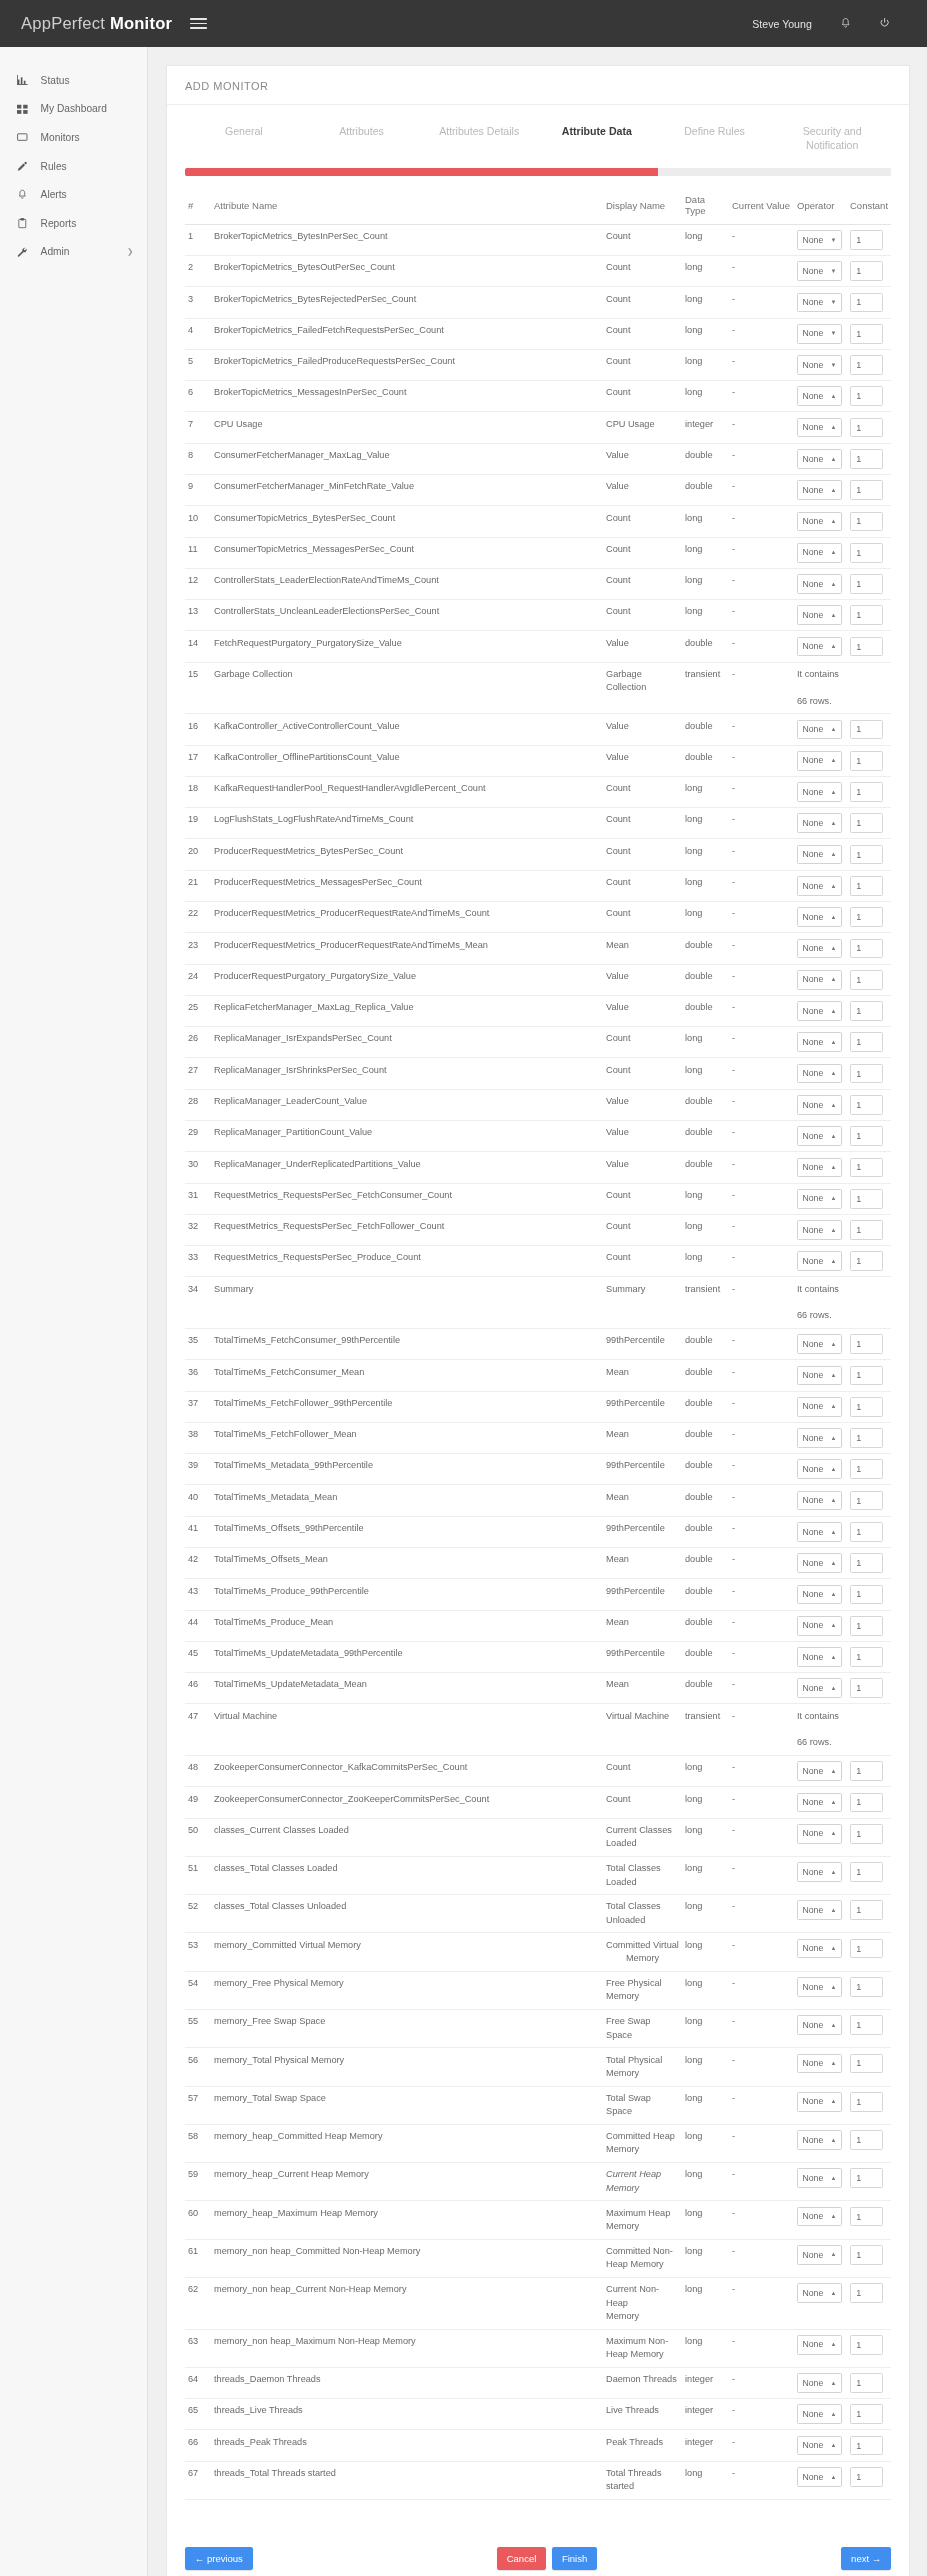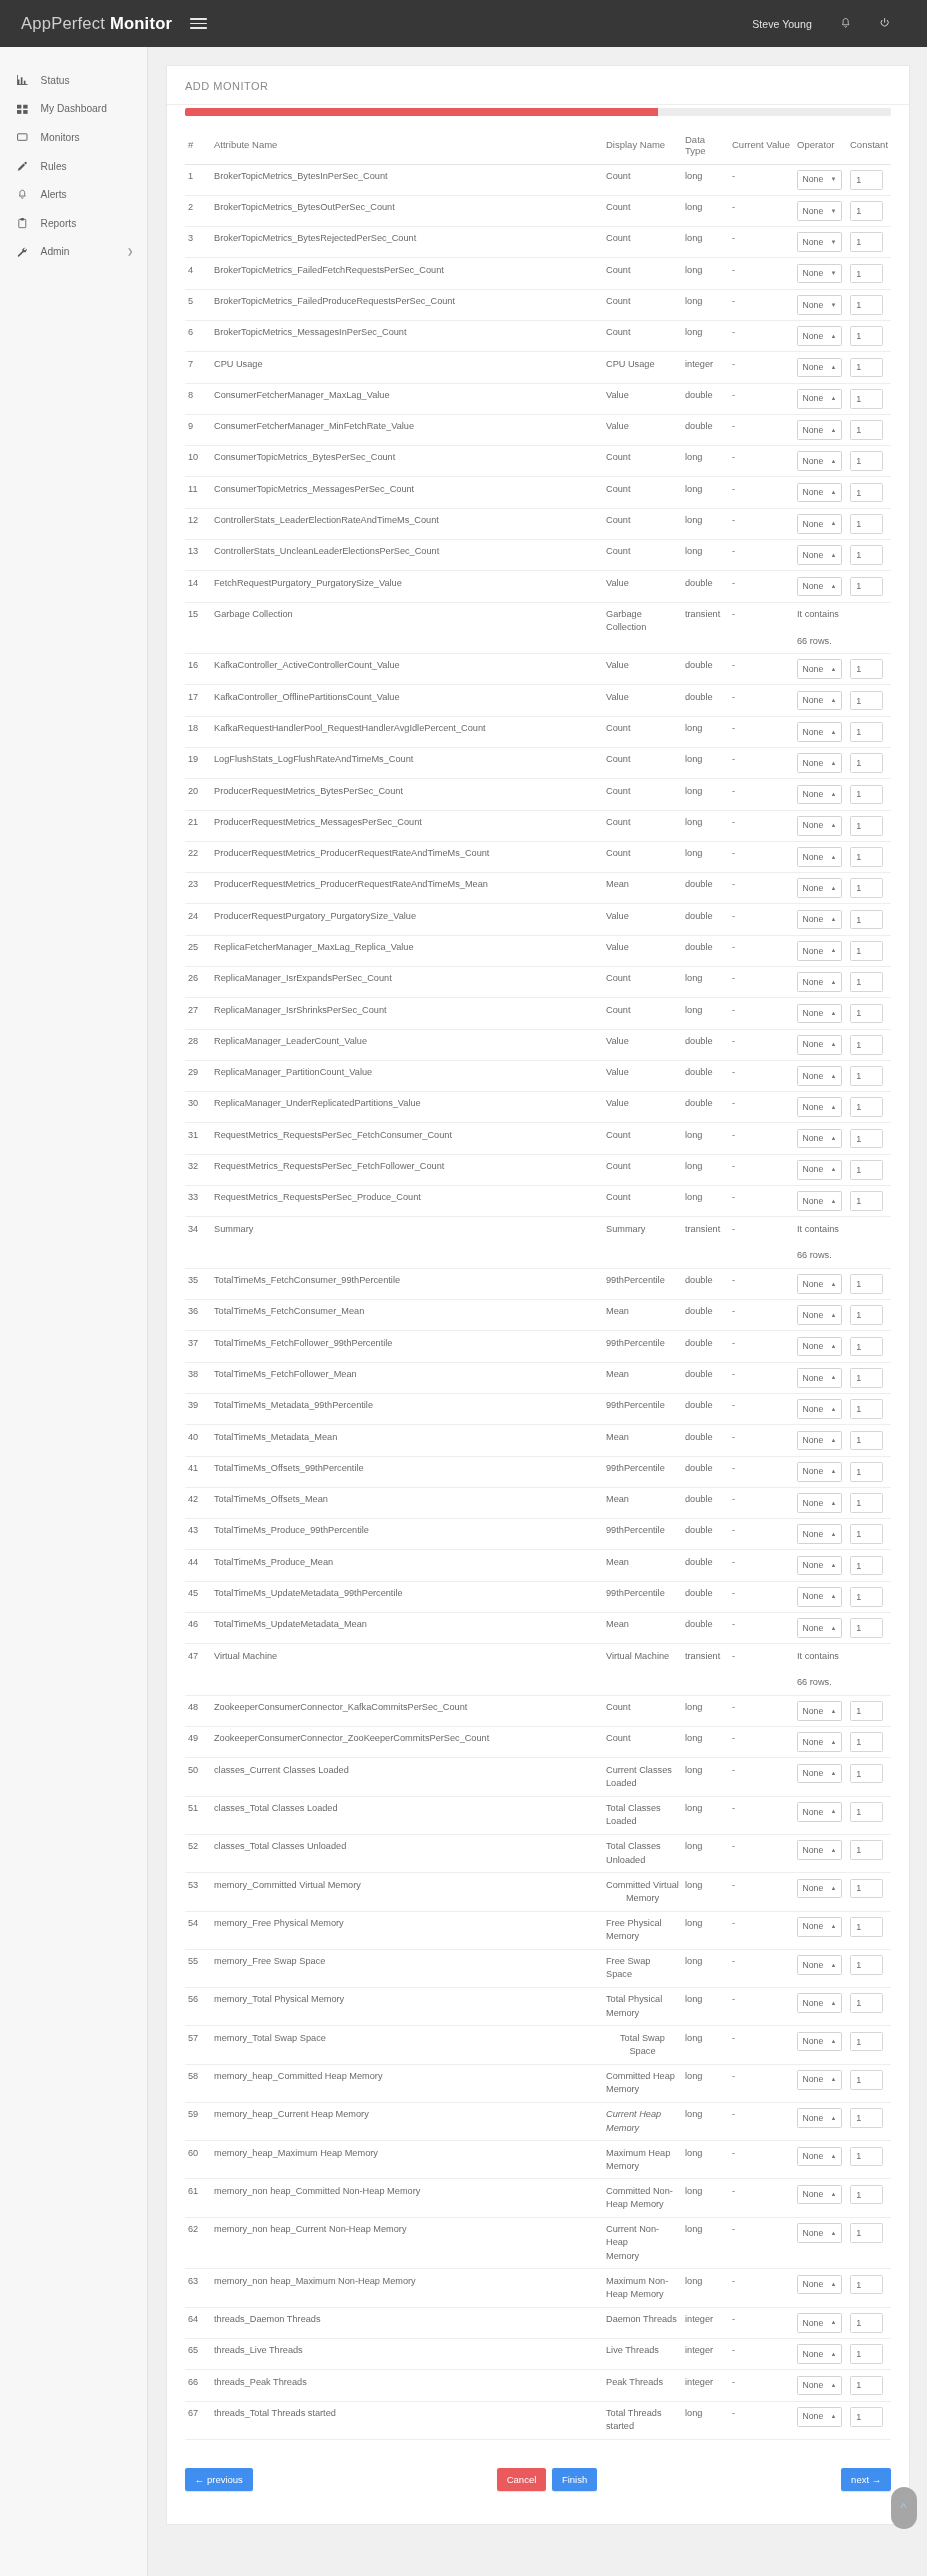--- a/index.html
+++ b/index.html
@@ -231,6 +231,14 @@
 
       <div class="card-body">
 
+        <div class="tabs" id="tabs">
+            <div class="tab">General</div>
+            <div class="tab">Attributes</div>
+            <div class="tab">Attributes Details</div>
+            <div class="tab active">Attribute Data</div>
+            <div class="tab">Define Rules</div>
+            <div class="tab">Security and Notification</div>
+          </div>
 
         <div class="progress">
           <div class="bar" id="progress-bar" style="width: 67%; background: rgb(233, 88, 90);"></div>

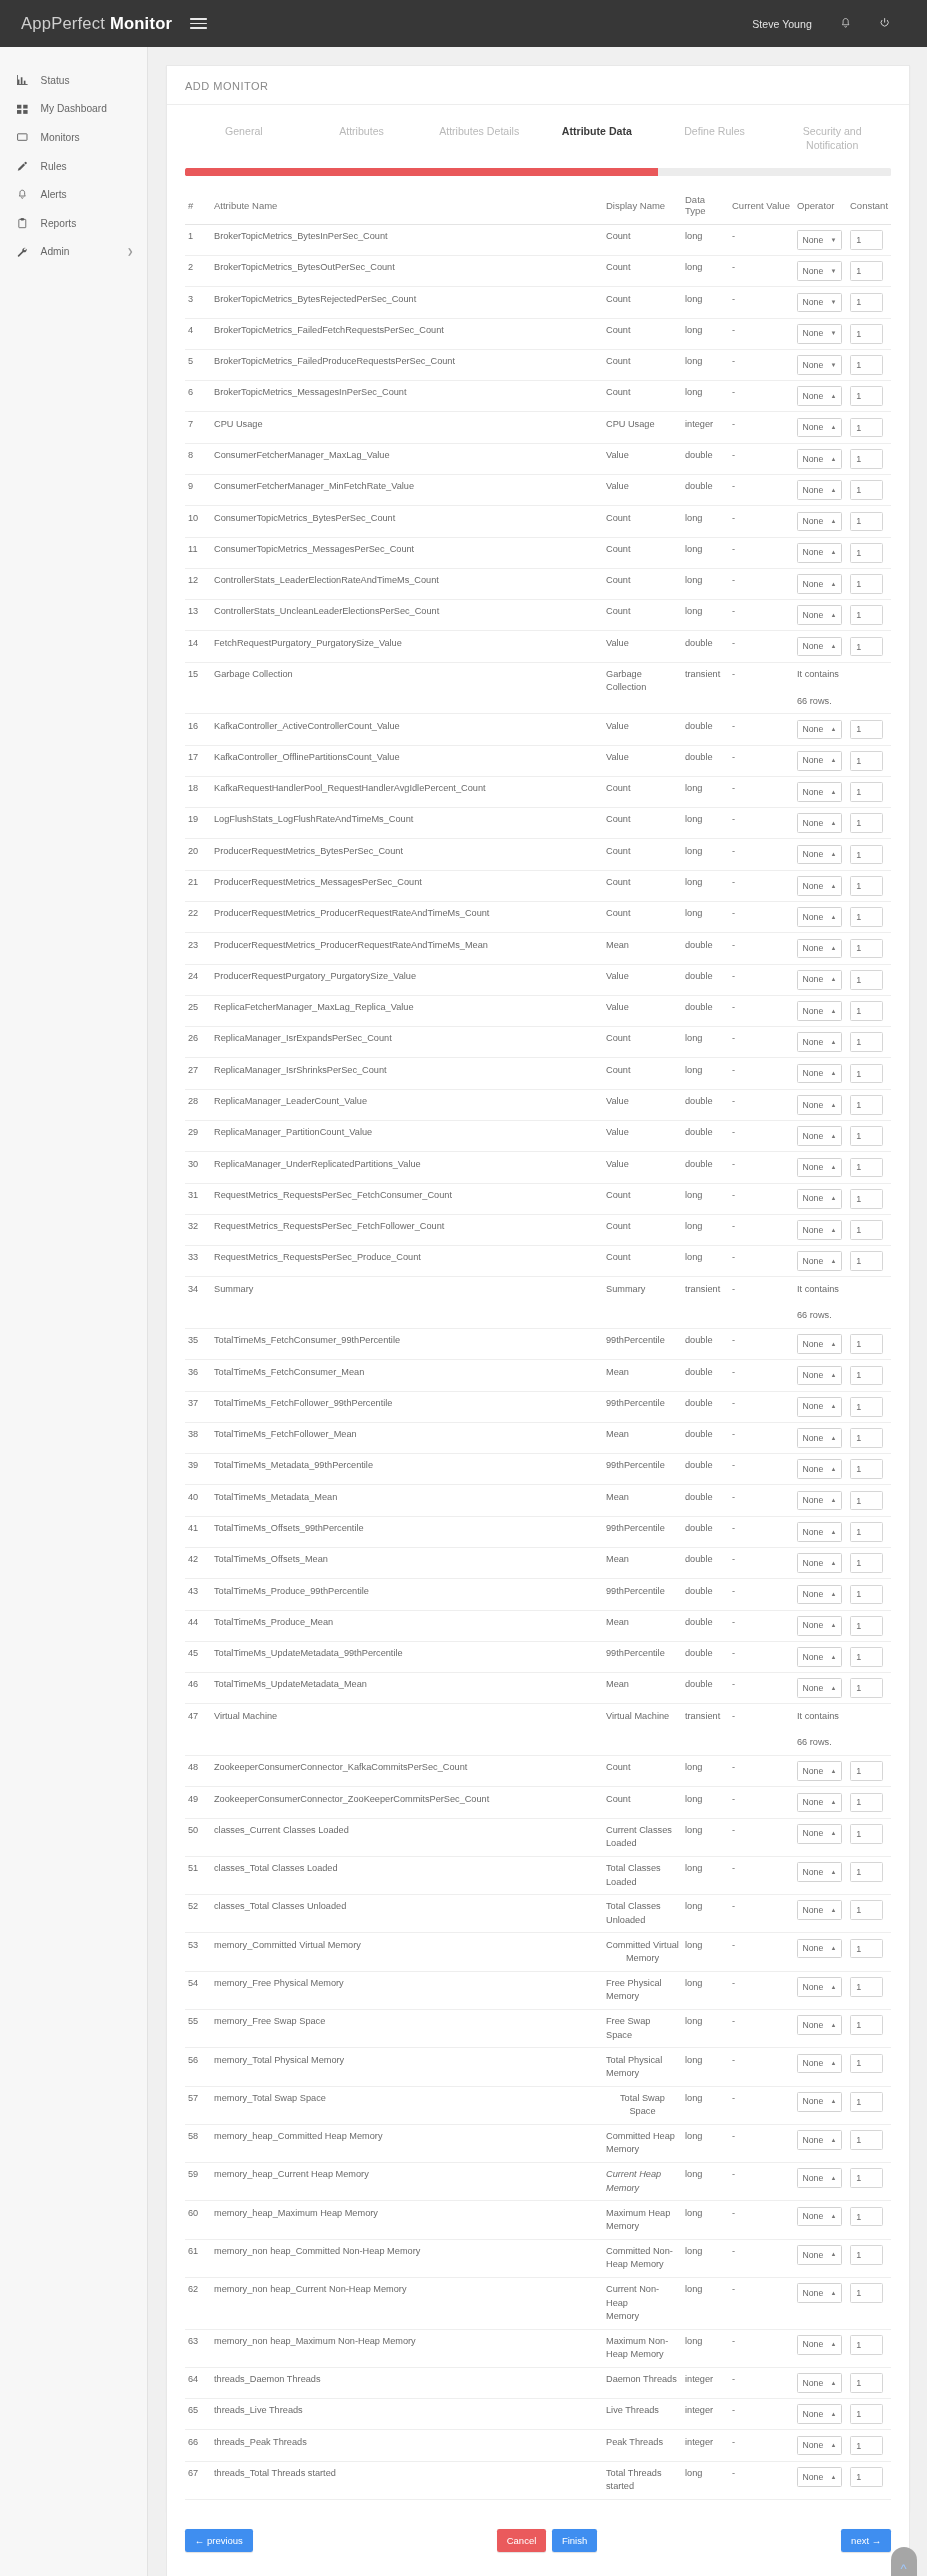--- a/index.html
+++ b/index.html
@@ -1048,7 +1048,7 @@
               <tr>
                 <td>57</td>
                 <td>memory_Total Swap Space</td>
-                <td style="white-space: pre-line; text-align: center;">Total Swap Space</td>
+                <td style="white-space: pre-line;">Total Swap Space</td>
                 <td>long</td>
                 <td>-</td>
                 <td>

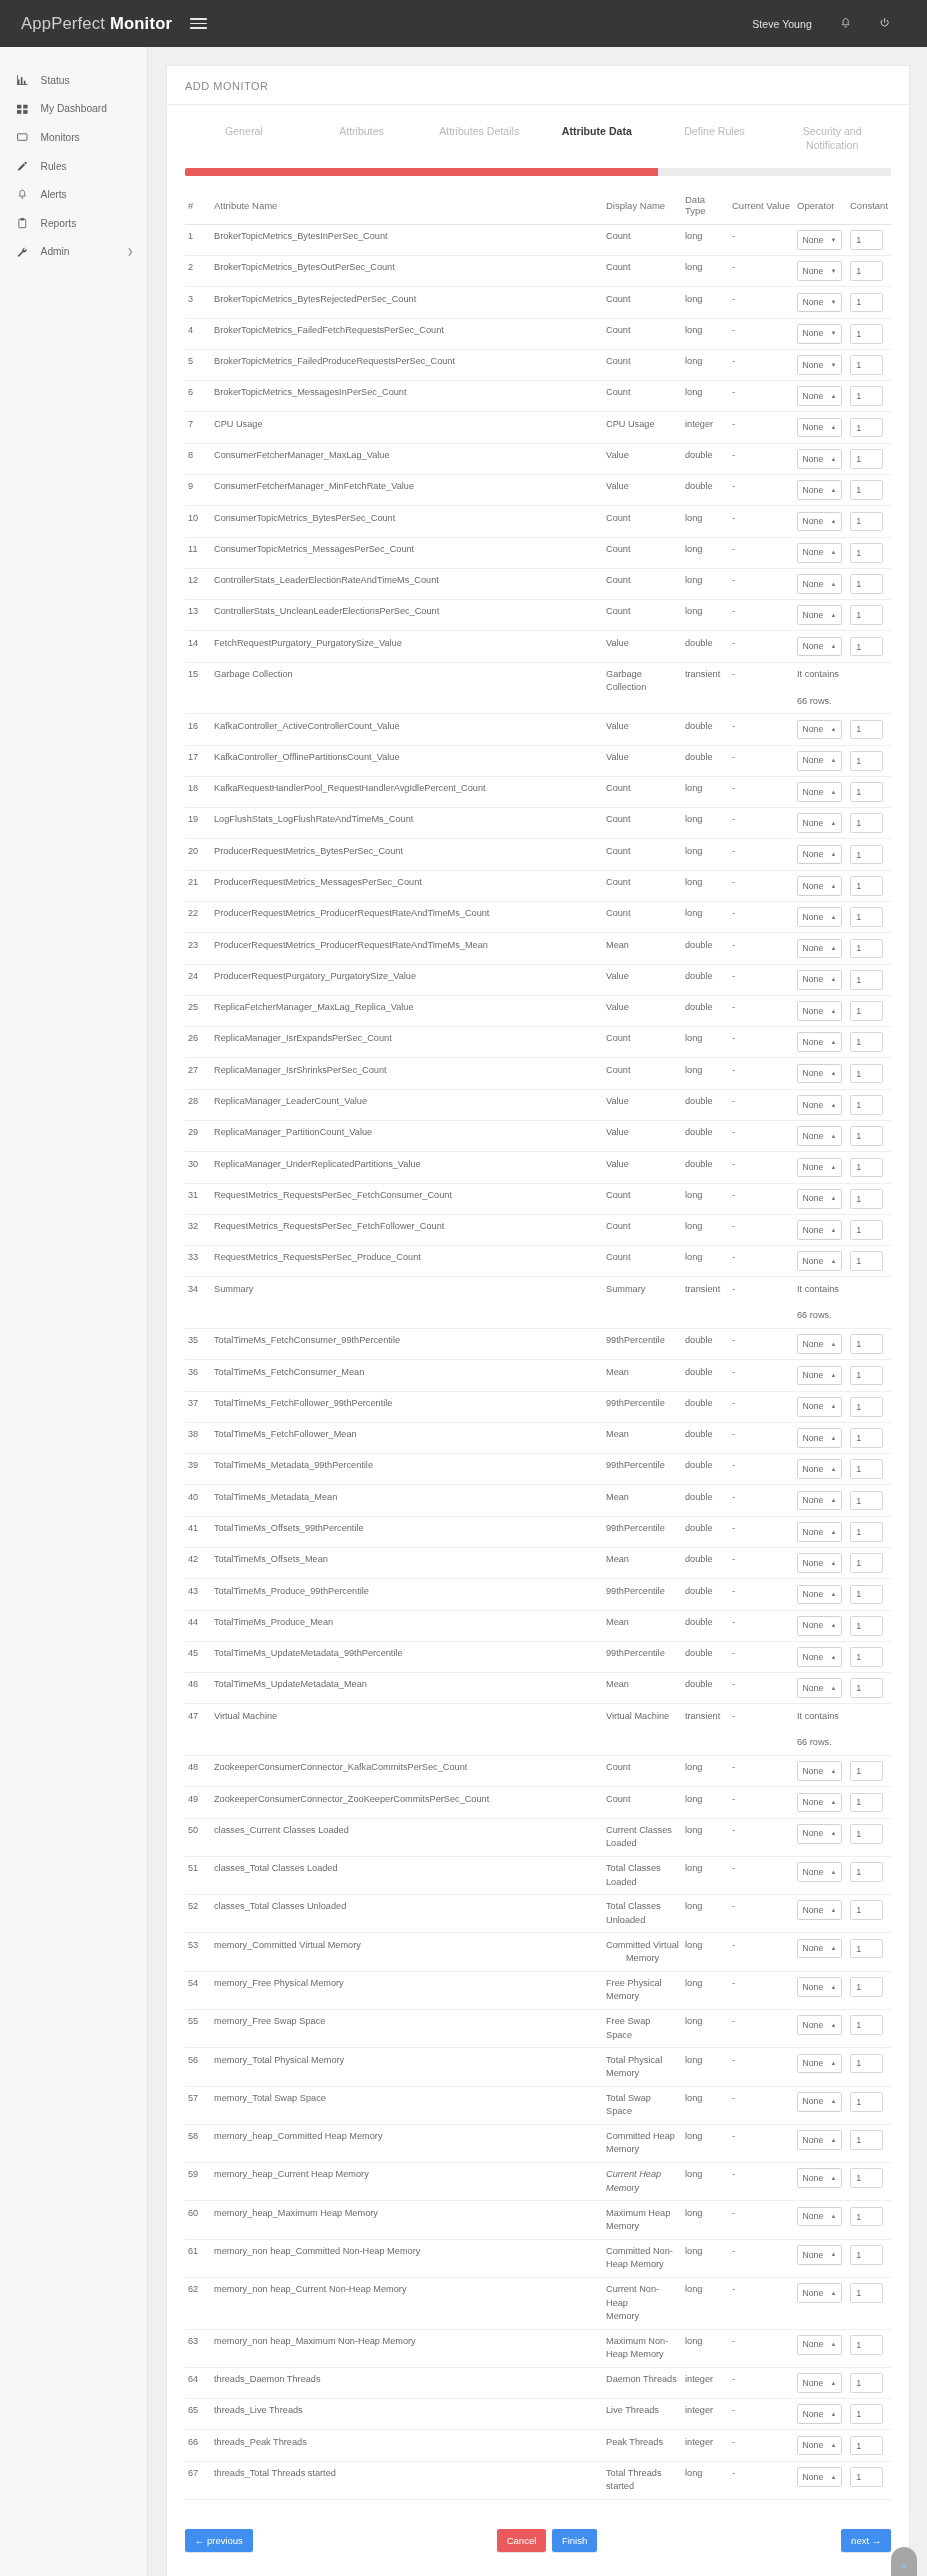--- a/index.html
+++ b/index.html
@@ -109,7 +109,7 @@
   }
   .btn-blue{ background:#3f8ef0; }
   .btn-red{ background:#ea5a5c; }
-  .mid{ margin:0 auto; display:flex; gap:6px; }
+  .mid{ margin:18px auto; display:flex; gap:6px; }
   .scrolltop{
     position:absolute; right:-7.6px; bottom:-4.5px; width:26px; height:42px;
     border-radius:13px; background:#a6a6a6; display:flex; align-items:center;

